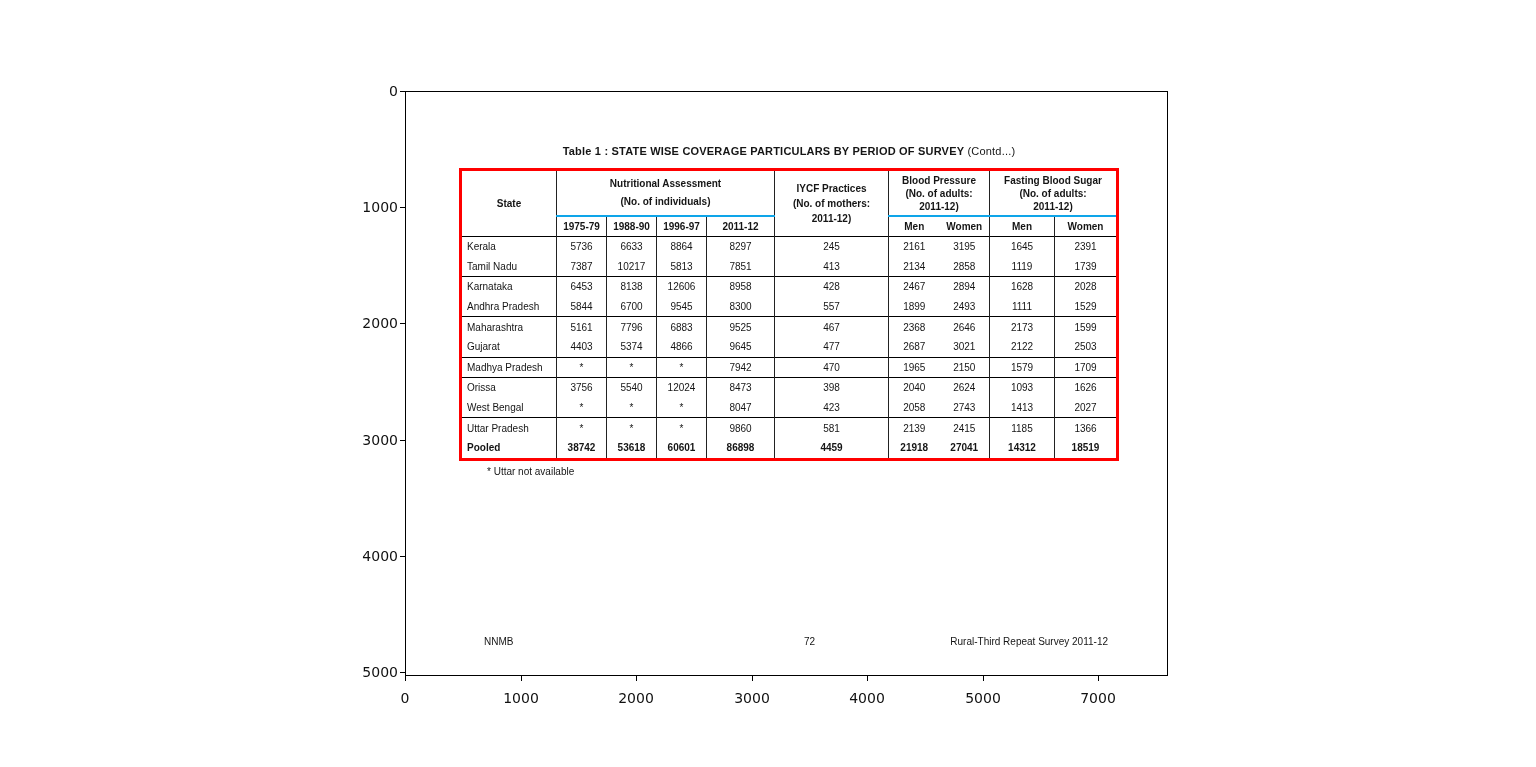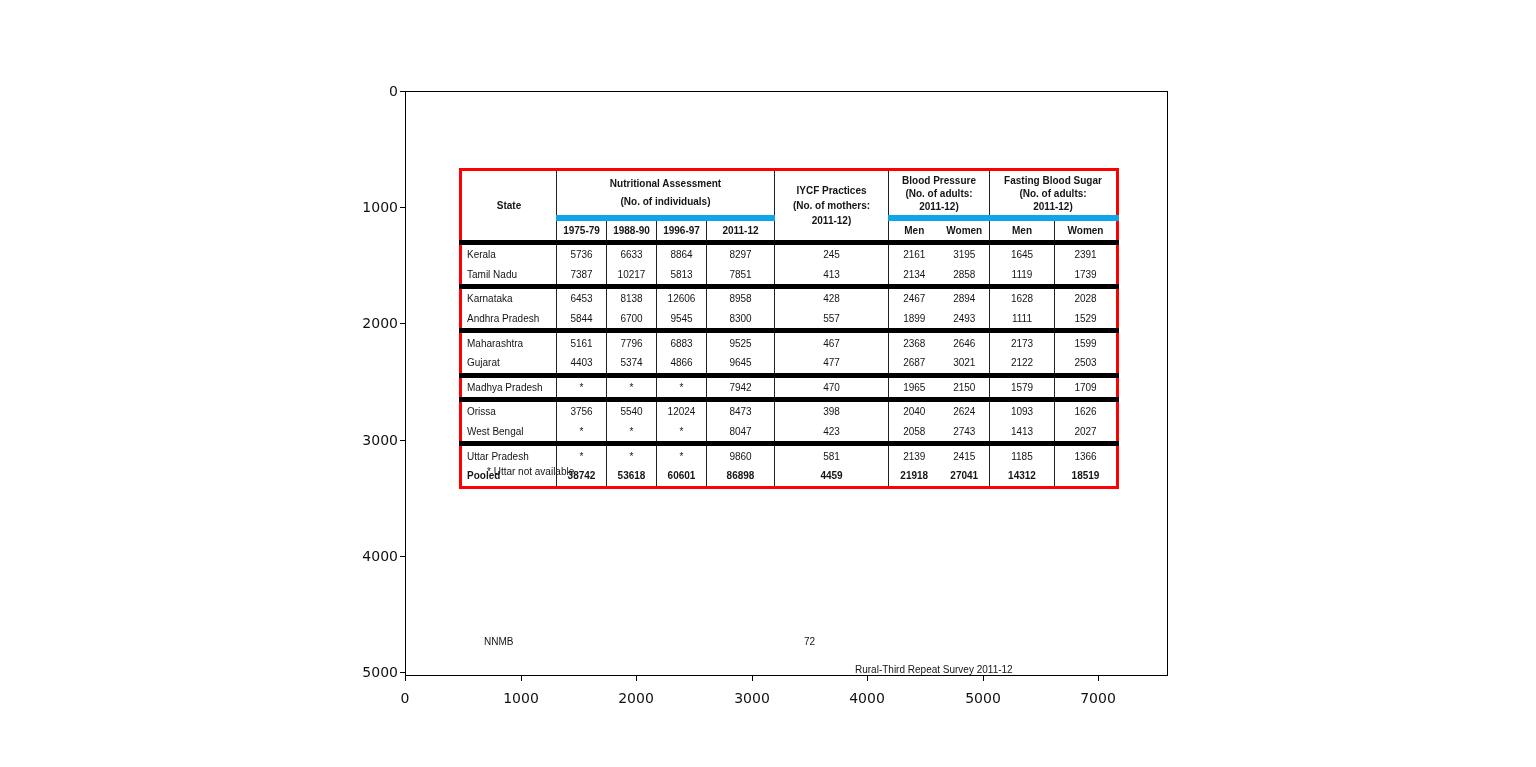--- a/index.html
+++ b/index.html
@@ -76,6 +76,9 @@
       <div class="x-tick-label tickfont" style="left: 1063px;">7000</div>
     </div>
 
+  <div id="page-title">
+    <span class="t-main">Table 1 : STATE WISE COVERAGE PARTICULARS BY PERIOD OF SURVEY</span><span class="t-suffix"> (Contd...)</span>
+  </div>
 
   <table id="covtable">
     <colgroup>

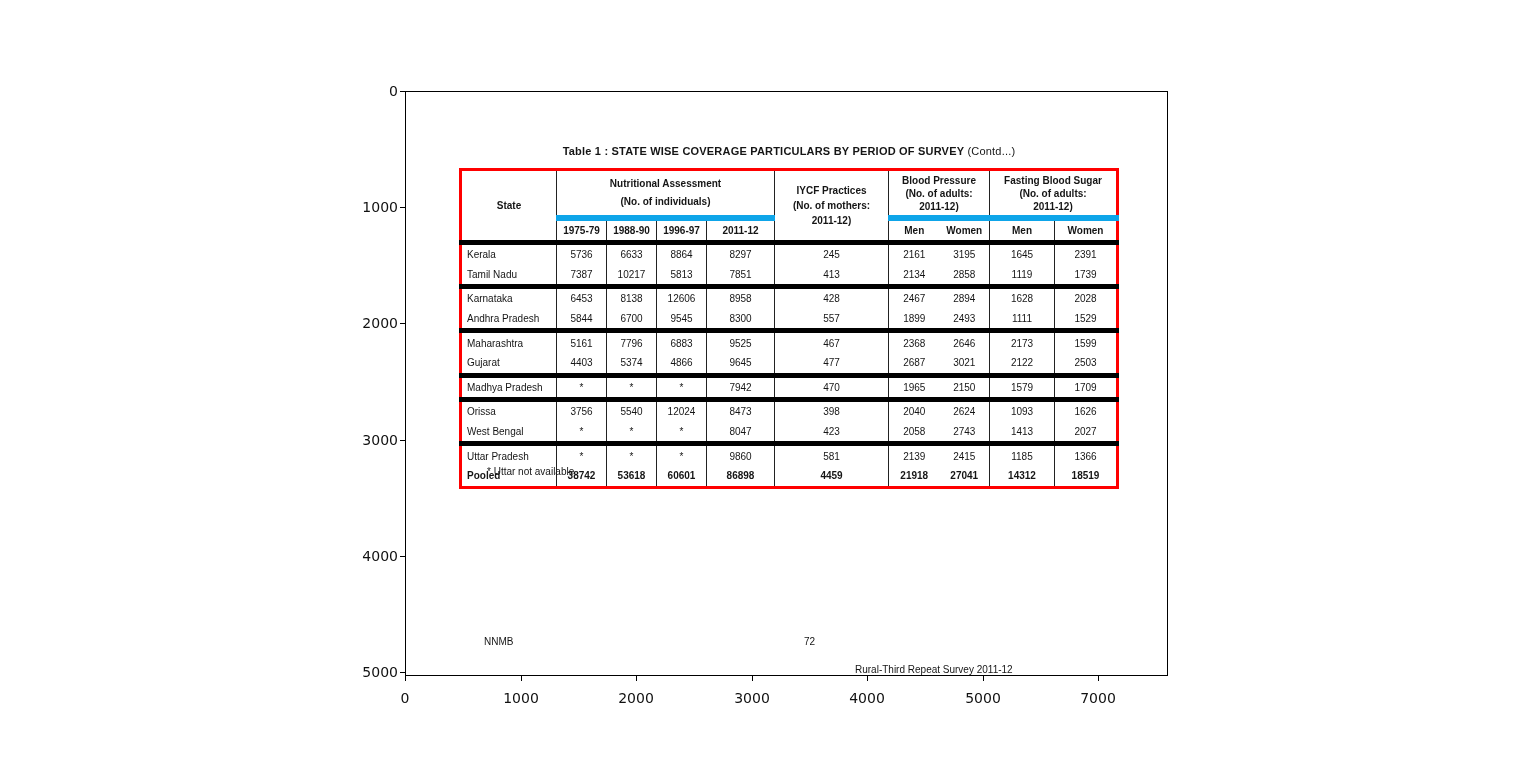--- a/index.html
+++ b/index.html
@@ -30,7 +30,7 @@
   #covtable .th-2line{line-height:18px;}
   #covtable .th-3line{line-height:13px;}
   #covtable .th-iycf{line-height:15px;}
-  #covtable .grp-bottom{border-bottom:6px solid #0ea5e9;}
+  #covtable .grp-bottom{border-bottom:2px solid #0ea5e9;}
   #covtable tbody td{height:19.6px;}
   #covtable tbody tr.group-start td{border-top:5px solid #000000;}
   #covtable tbody td.state-cell{text-align:left;padding-left:5px;}

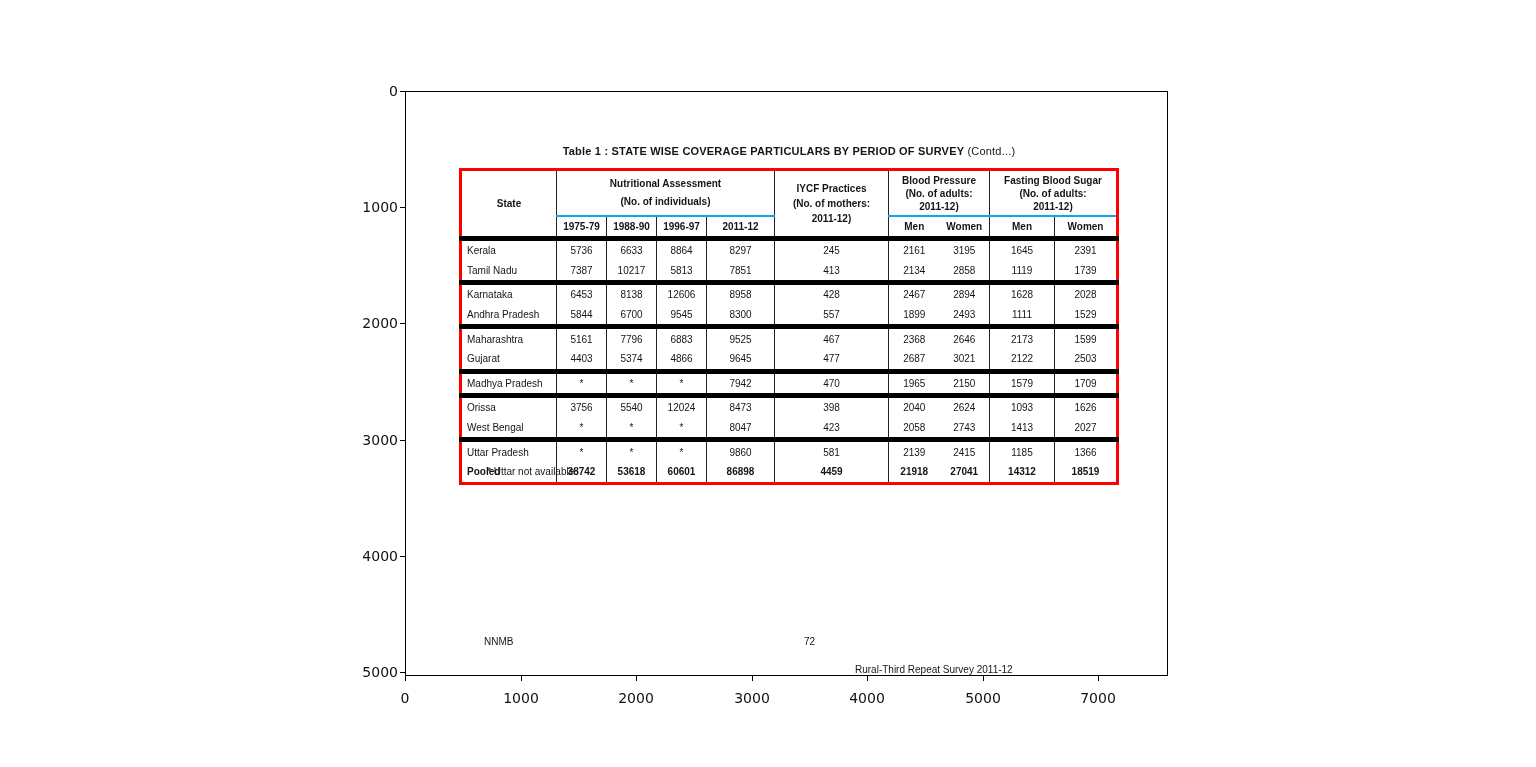--- a/index.html
+++ b/index.html
@@ -32,7 +32,7 @@
   #covtable .th-iycf{line-height:15px;}
   #covtable .grp-bottom{border-bottom:2px solid #0ea5e9;}
   #covtable tbody td{height:19.6px;}
-  #covtable tbody tr.group-start td{border-top:5px solid #000000;}
+  #covtable tbody tr.group-start td{border-top:1px solid #000000;}
   #covtable tbody td.state-cell{text-align:left;padding-left:5px;}
   #covtable tbody tr.bold-row td{font-weight:bold;}
   #footnote{position:absolute;left:487px;top:466px;font-size:10px;}

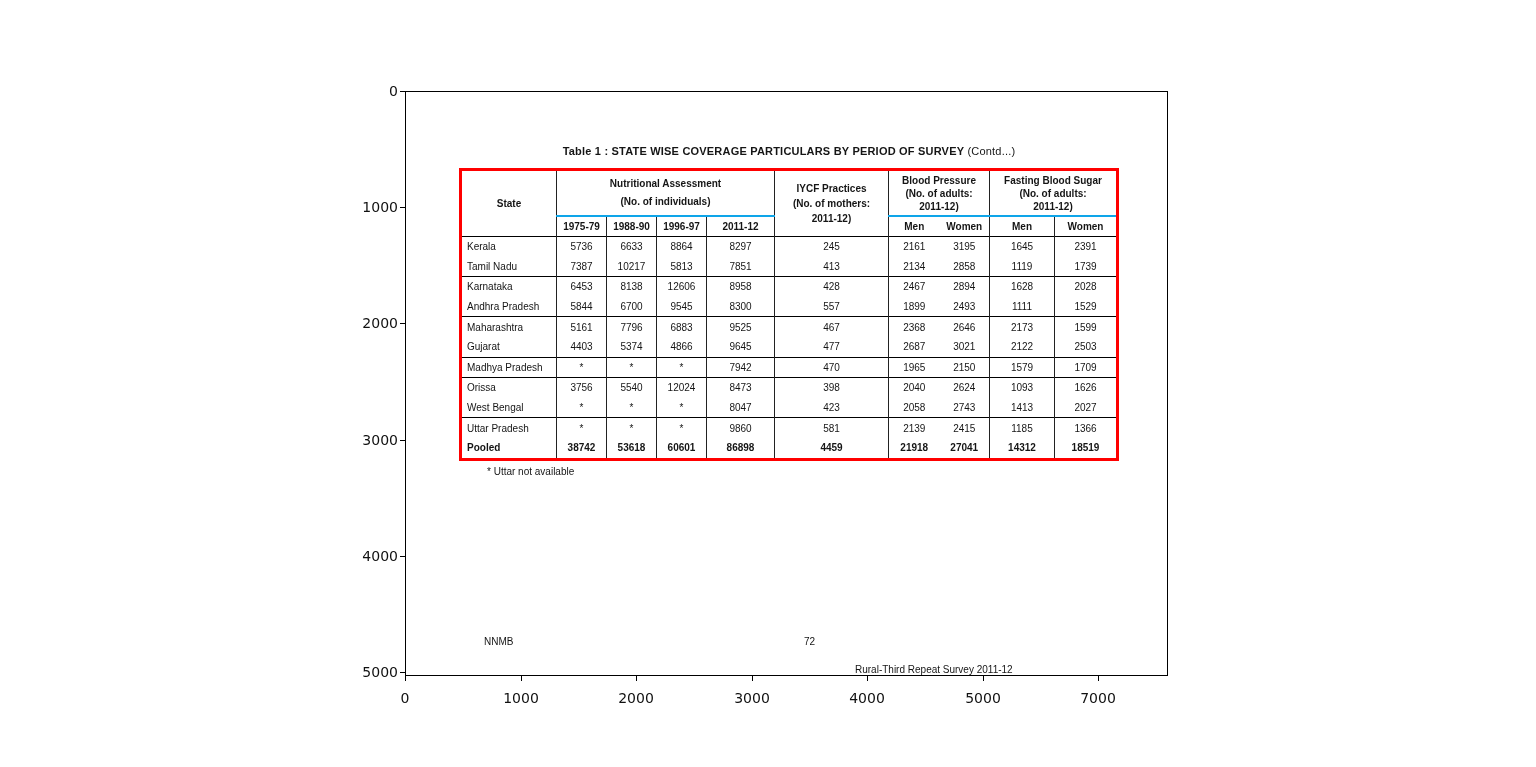--- a/index.html
+++ b/index.html
@@ -39,7 +39,7 @@
   .footer-text{position:absolute;top:636px;font-size:10px;padding-left:6px;}
   #footer-left{left:478px;}
   #footer-center{left:745px;width:64px;text-align:right;}
-  #footer-right{left:849px;width:202px;text-align:left;margin-top:28px;}
+  #footer-right{left:900px;width:202px;text-align:right;}
 </style>
 </head>
 <body>

